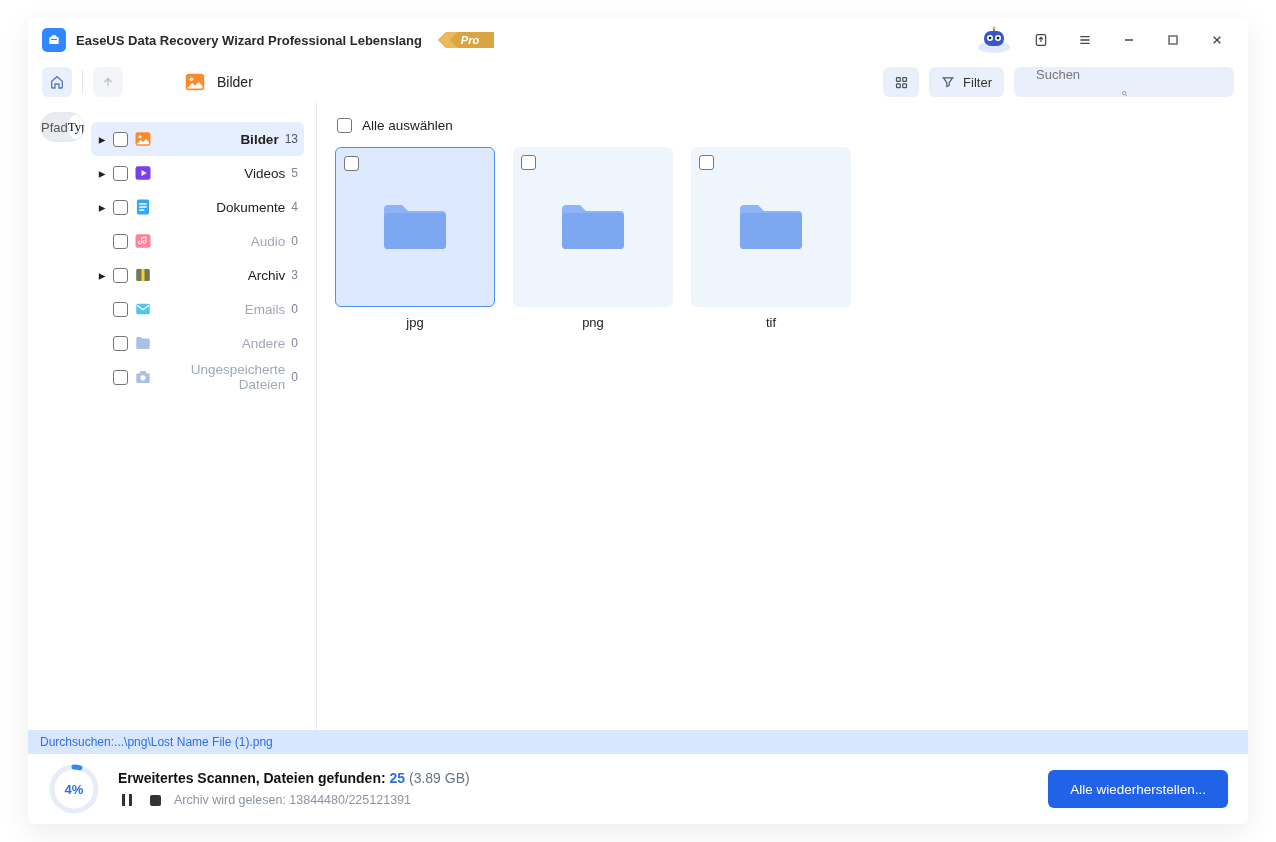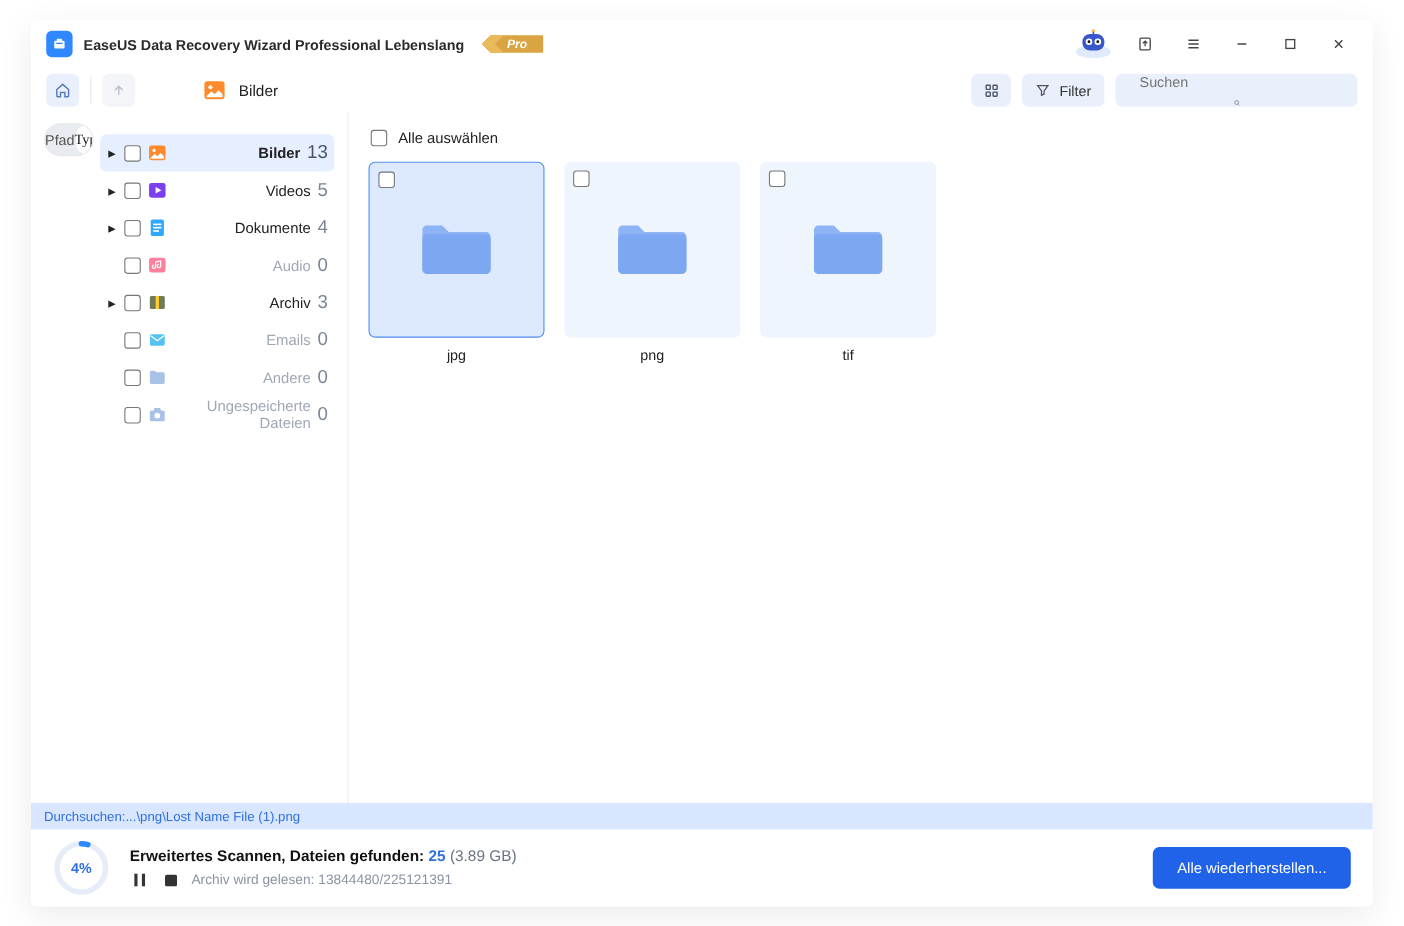--- a/index.html
+++ b/index.html
@@ -40,7 +40,7 @@
   .tree-item .name{ flex:1; color:#222;}
   .tree-item.active .name{ font-weight:600; }
   .tree-item.muted .name{ color:#9fa8b5;}
-  .tree-item .cnt{ color:#7a8596; font-size:17px;}
+  .tree-item .cnt{ color:#7a8596; font-size:12px;}
   .tree-item.active .cnt{ color:#4b5568;}
   
   .main{ flex:1; border-left:1px solid #e9edf3; padding:14px 18px; }

